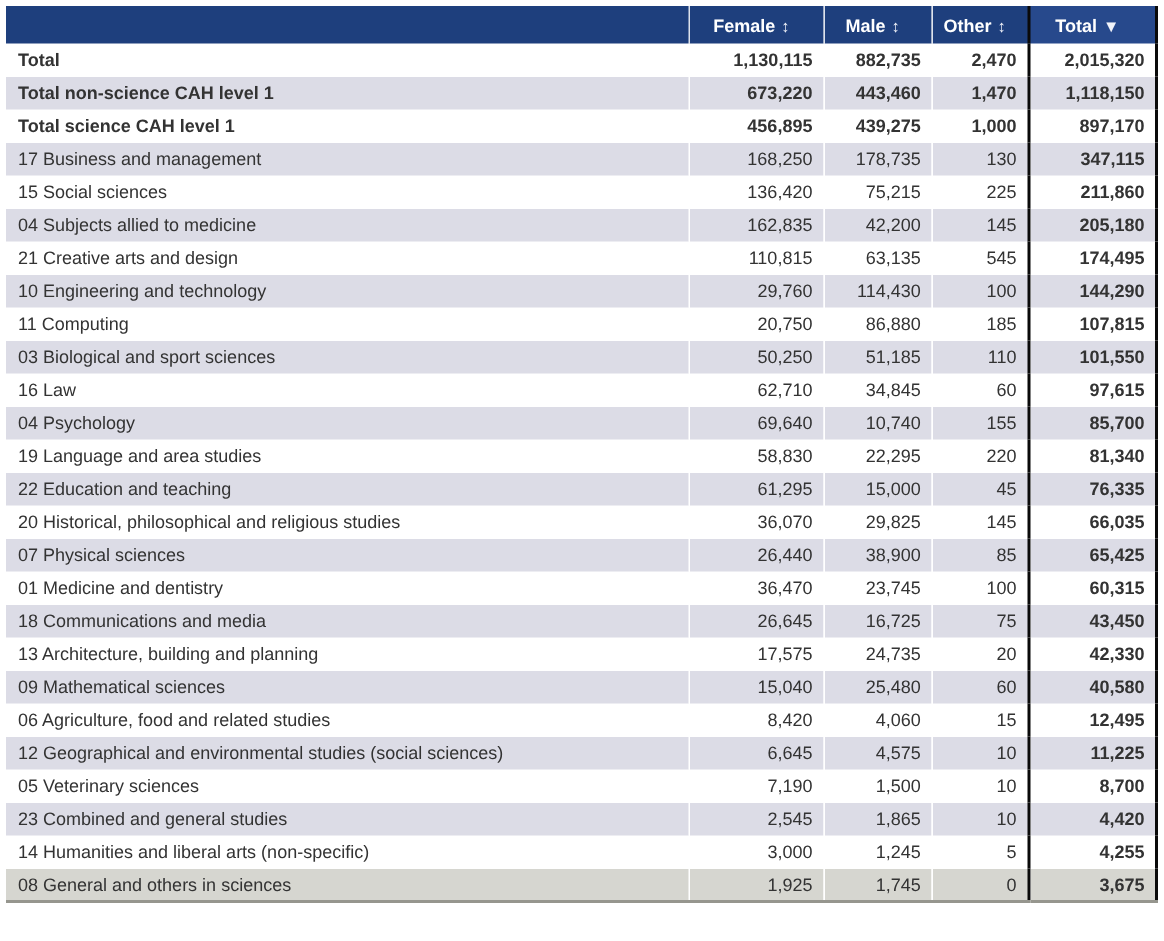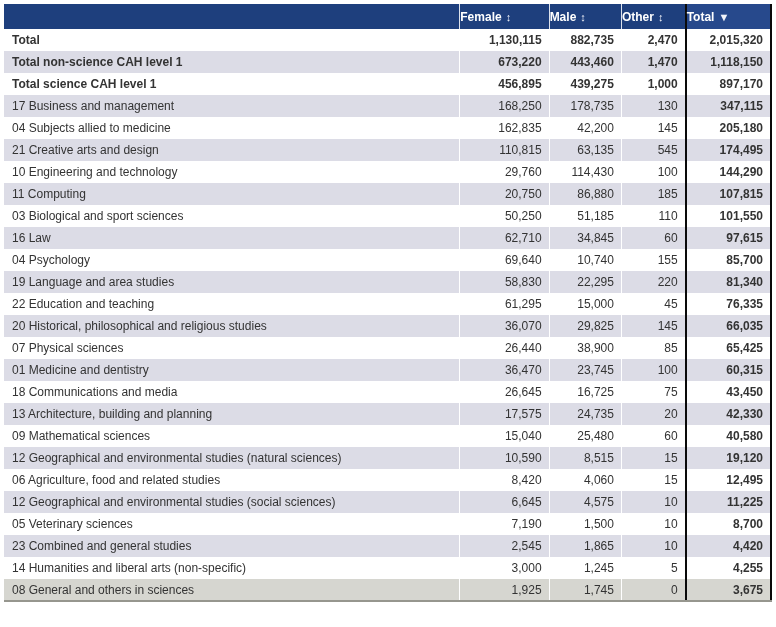--- a/index.html
+++ b/index.html
@@ -26,7 +26,7 @@
   thead th{
     background:var(--header-bg);color:var(--header-text);
     font-weight:bold;height:25px;padding:0 7px 0 0;
-    text-align:left;vertical-align:middle;white-space:nowrap;
+    text-align:center;vertical-align:middle;white-space:nowrap;
     cursor:pointer;
   }
   thead th.h-label{text-align:left;padding:0 0 0 8px;}

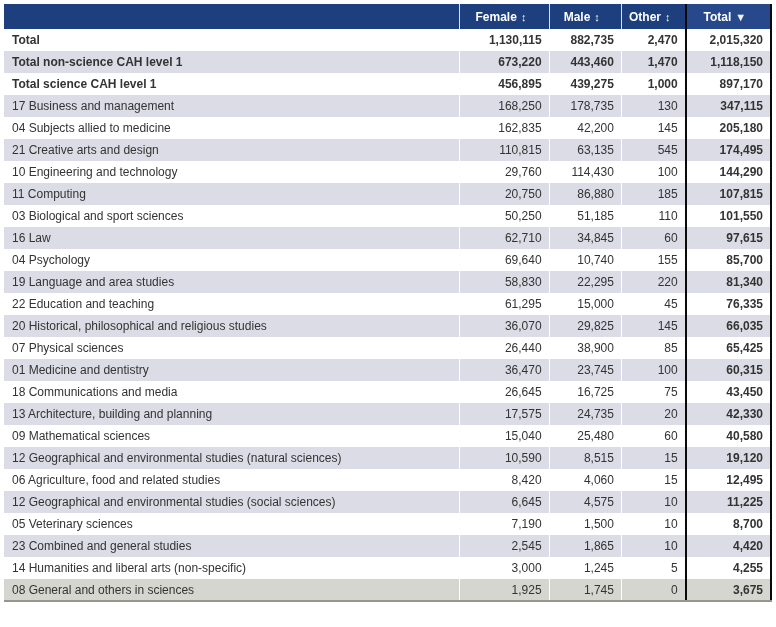--- a/index.html
+++ b/index.html
@@ -104,6 +104,13 @@
     <td class="c-num c-total">347,115</td>
   </tr>
         <tr>
+    <td class="c-label">15 Social sciences</td>
+    <td class="c-num">136,420</td>
+    <td class="c-num">75,215</td>
+    <td class="c-num">225</td>
+    <td class="c-num c-total">211,860</td>
+  </tr>
+        <tr>
     <td class="c-label">04 Subjects allied to medicine</td>
     <td class="c-num">162,835</td>
     <td class="c-num">42,200</td>

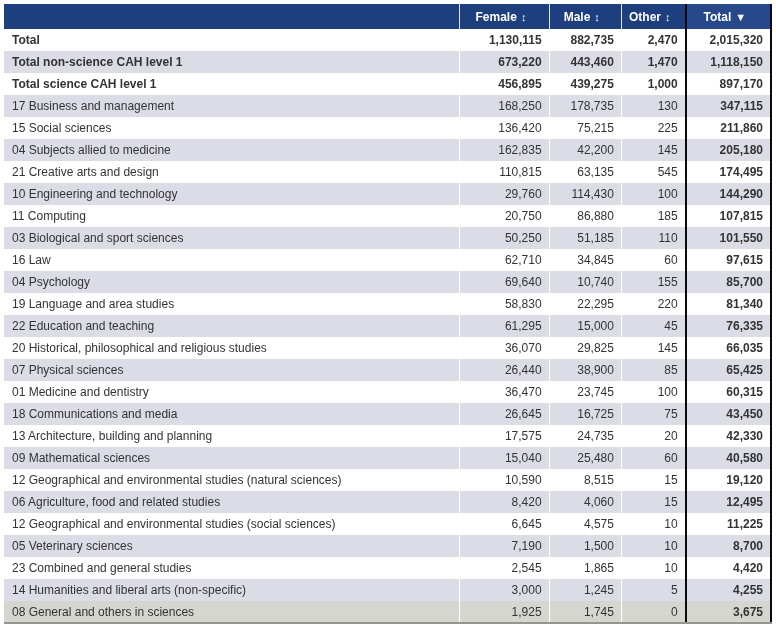--- a/index.html
+++ b/index.html
@@ -216,13 +216,6 @@
     <td class="c-num c-total">40,580</td>
   </tr>
         <tr>
-    <td class="c-label">12 Geographical and environmental studies (natural sciences)</td>
-    <td class="c-num">10,590</td>
-    <td class="c-num">8,515</td>
-    <td class="c-num">15</td>
-    <td class="c-num c-total">19,120</td>
-  </tr>
-        <tr>
     <td class="c-label">06 Agriculture, food and related studies</td>
     <td class="c-num">8,420</td>
     <td class="c-num">4,060</td>

